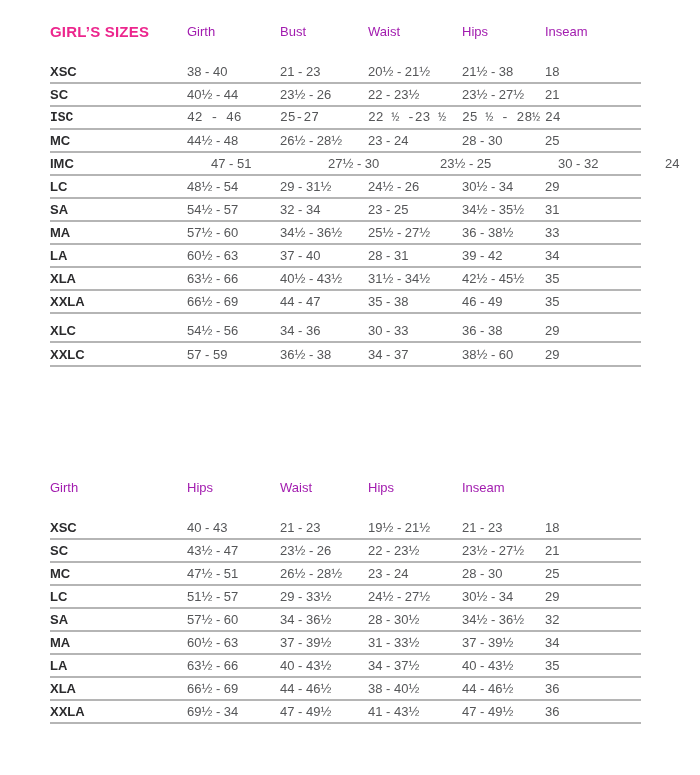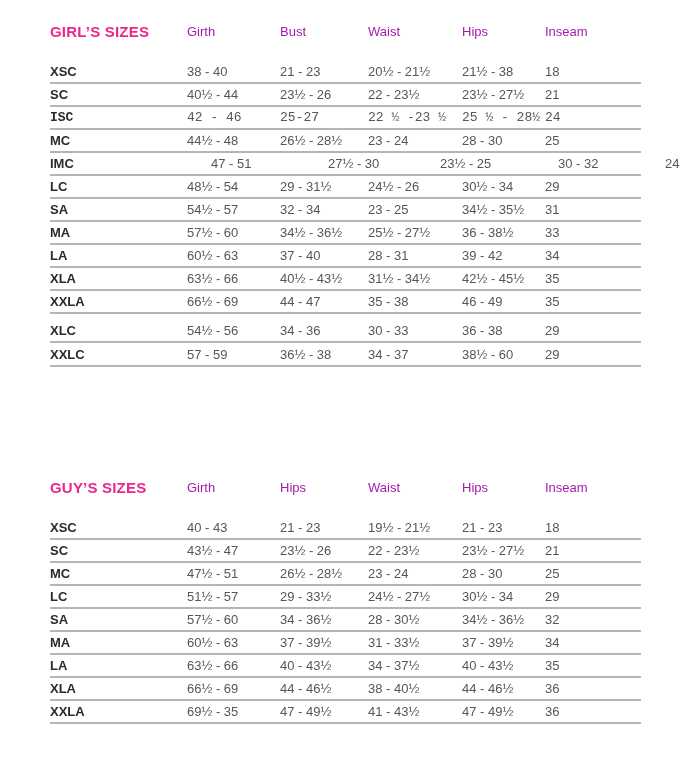--- a/index.html
+++ b/index.html
@@ -205,7 +205,6 @@
 
   <div class="size-table">
     <div class="thead guys">
-      <span class="section-title accent" style="color: rgb(236, 38, 141);">GUY’S SIZES</span>
 
     <span class="col-label">Girth</span>
         <span class="col-label">Hips</span>

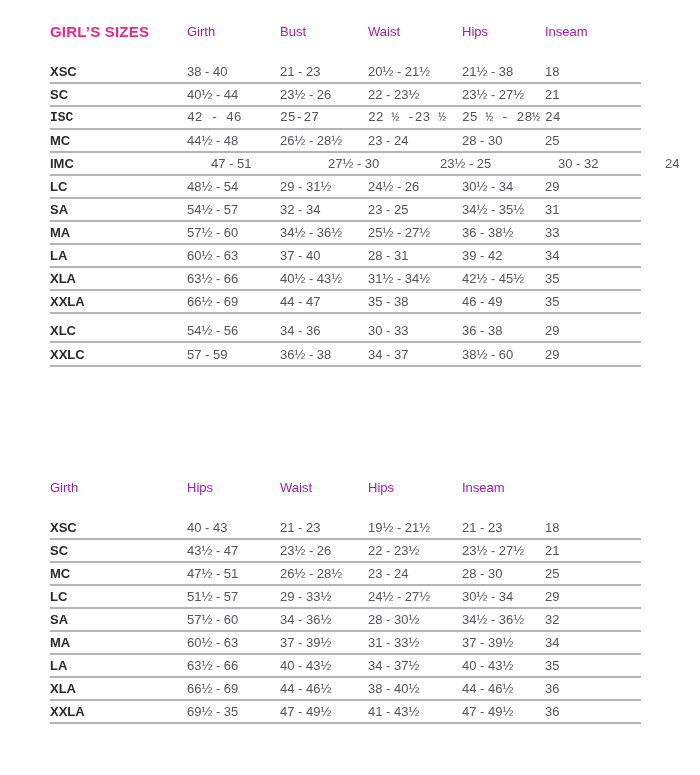--- a/index.html
+++ b/index.html
@@ -280,7 +280,7 @@
         </div>
         <div class="trow" style="border-bottom-color: rgb(181, 181, 181);">
           <span class="cell-size">XXLA</span>
-          <span class="cell-val">69½ - 35</span>
+          <span class="cell-val">69½ - 34</span>
           <span class="cell-val">47 - 49½</span>
           <span class="cell-val">41 - 43½</span>
           <span class="cell-val">47 - 49½</span>

